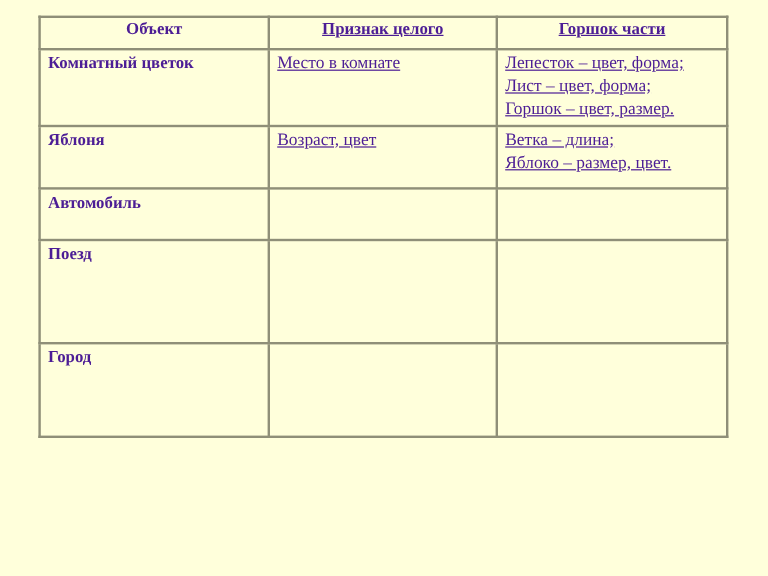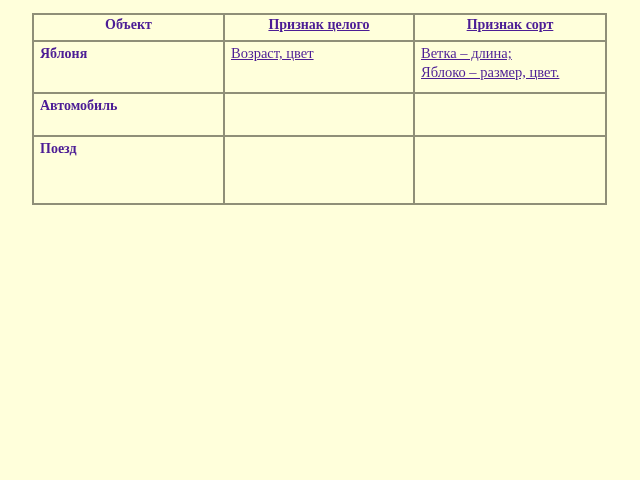--- a/index.html
+++ b/index.html
@@ -55,7 +55,7 @@
     <tr>
       <th>Объект</th>
       <th class="vsep-dark">Признак целого</th>
-      <th class="vsep-dark">Признак сорт</th>
+      <th class="vsep-dark">Горшок части</th>
     </tr>
   </thead>
   <tbody>

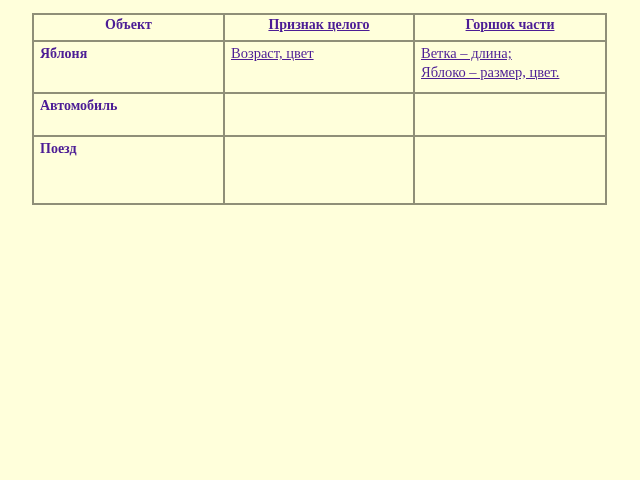--- a/index.html
+++ b/index.html
@@ -59,6 +59,17 @@
     </tr>
   </thead>
   <tbody>
+    <tr style="height:64px">
+      <td class="obj">Комнатный цветок</td>
+      <td class="cell vsep-dark">
+        <span class="line">Место в комнате</span>
+      </td>
+      <td class="cell vsep-dark">
+        <span class="line">Лепесток – цвет, форма;</span>
+        <span class="line">Лист – цвет, форма;</span>
+        <span class="line">Горшок – цвет, размер.</span>
+      </td>
+    </tr>
     <tr style="height:52px">
       <td class="obj">Яблоня</td>
       <td class="cell vsep-dark">

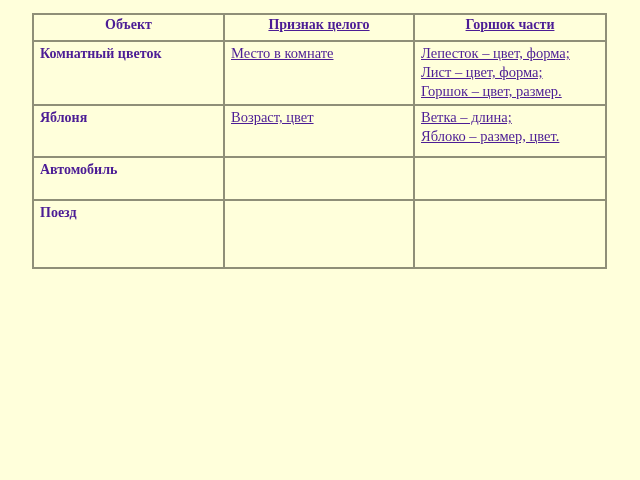--- a/index.html
+++ b/index.html
@@ -85,7 +85,7 @@
       <td class="cell vsep-dark"></td>
       <td class="cell vsep-dark"></td>
     </tr>
-    <tr style="height:68px">
+    <tr style="height:86px">
       <td class="obj">Поезд</td>
       <td class="cell vsep-dark"></td>
       <td class="cell vsep-dark"></td>

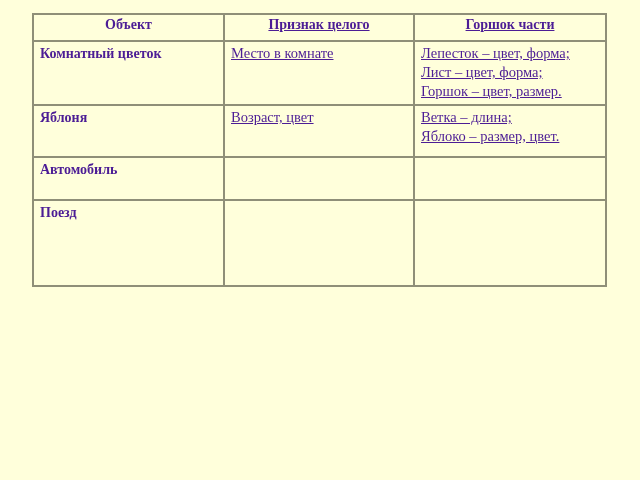--- a/index.html
+++ b/index.html
@@ -90,6 +90,11 @@
       <td class="cell vsep-dark"></td>
       <td class="cell vsep-dark"></td>
     </tr>
+    <tr style="height:78px">
+      <td class="obj">Город</td>
+      <td class="cell vsep-dark"></td>
+      <td class="cell vsep-dark"></td>
+    </tr>
   </tbody>
 </table>
 

